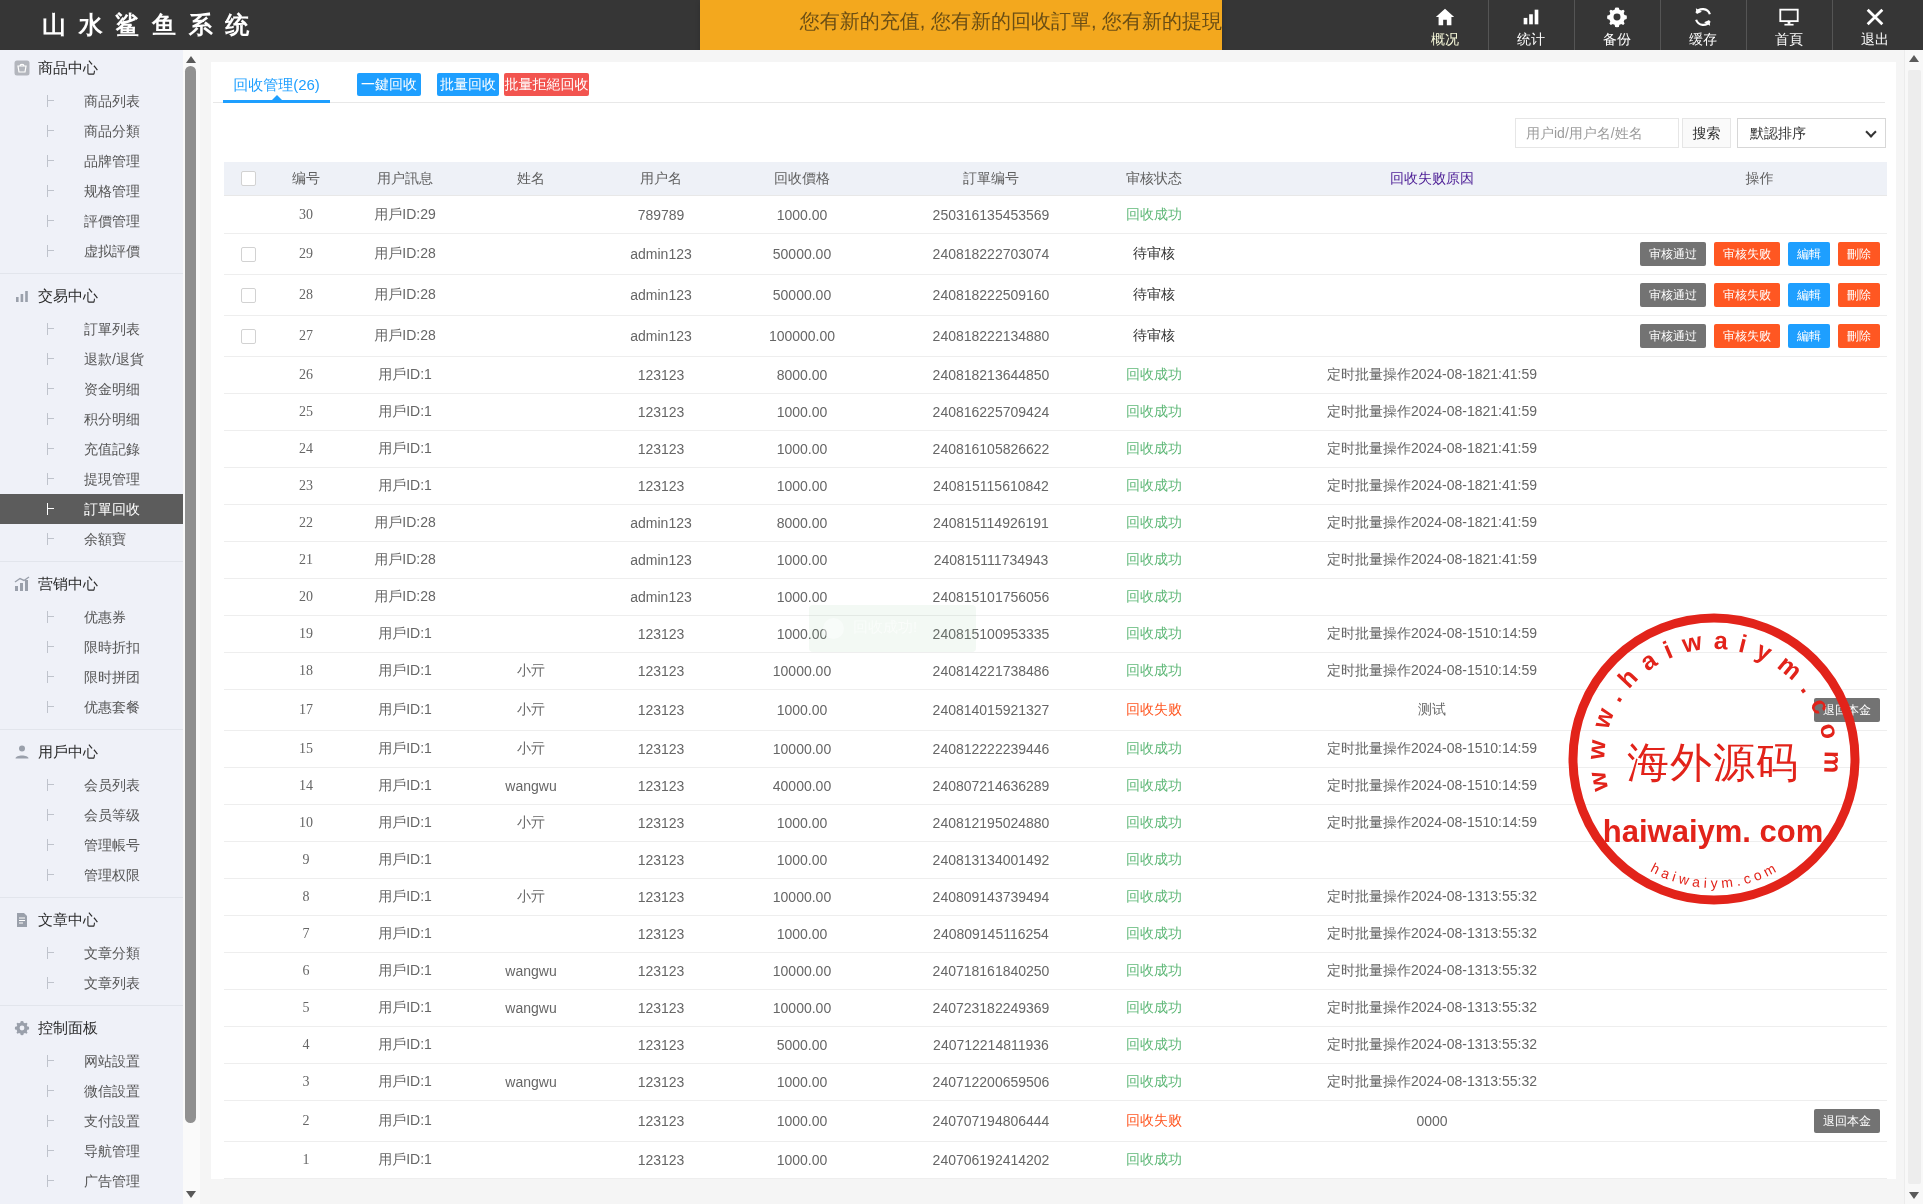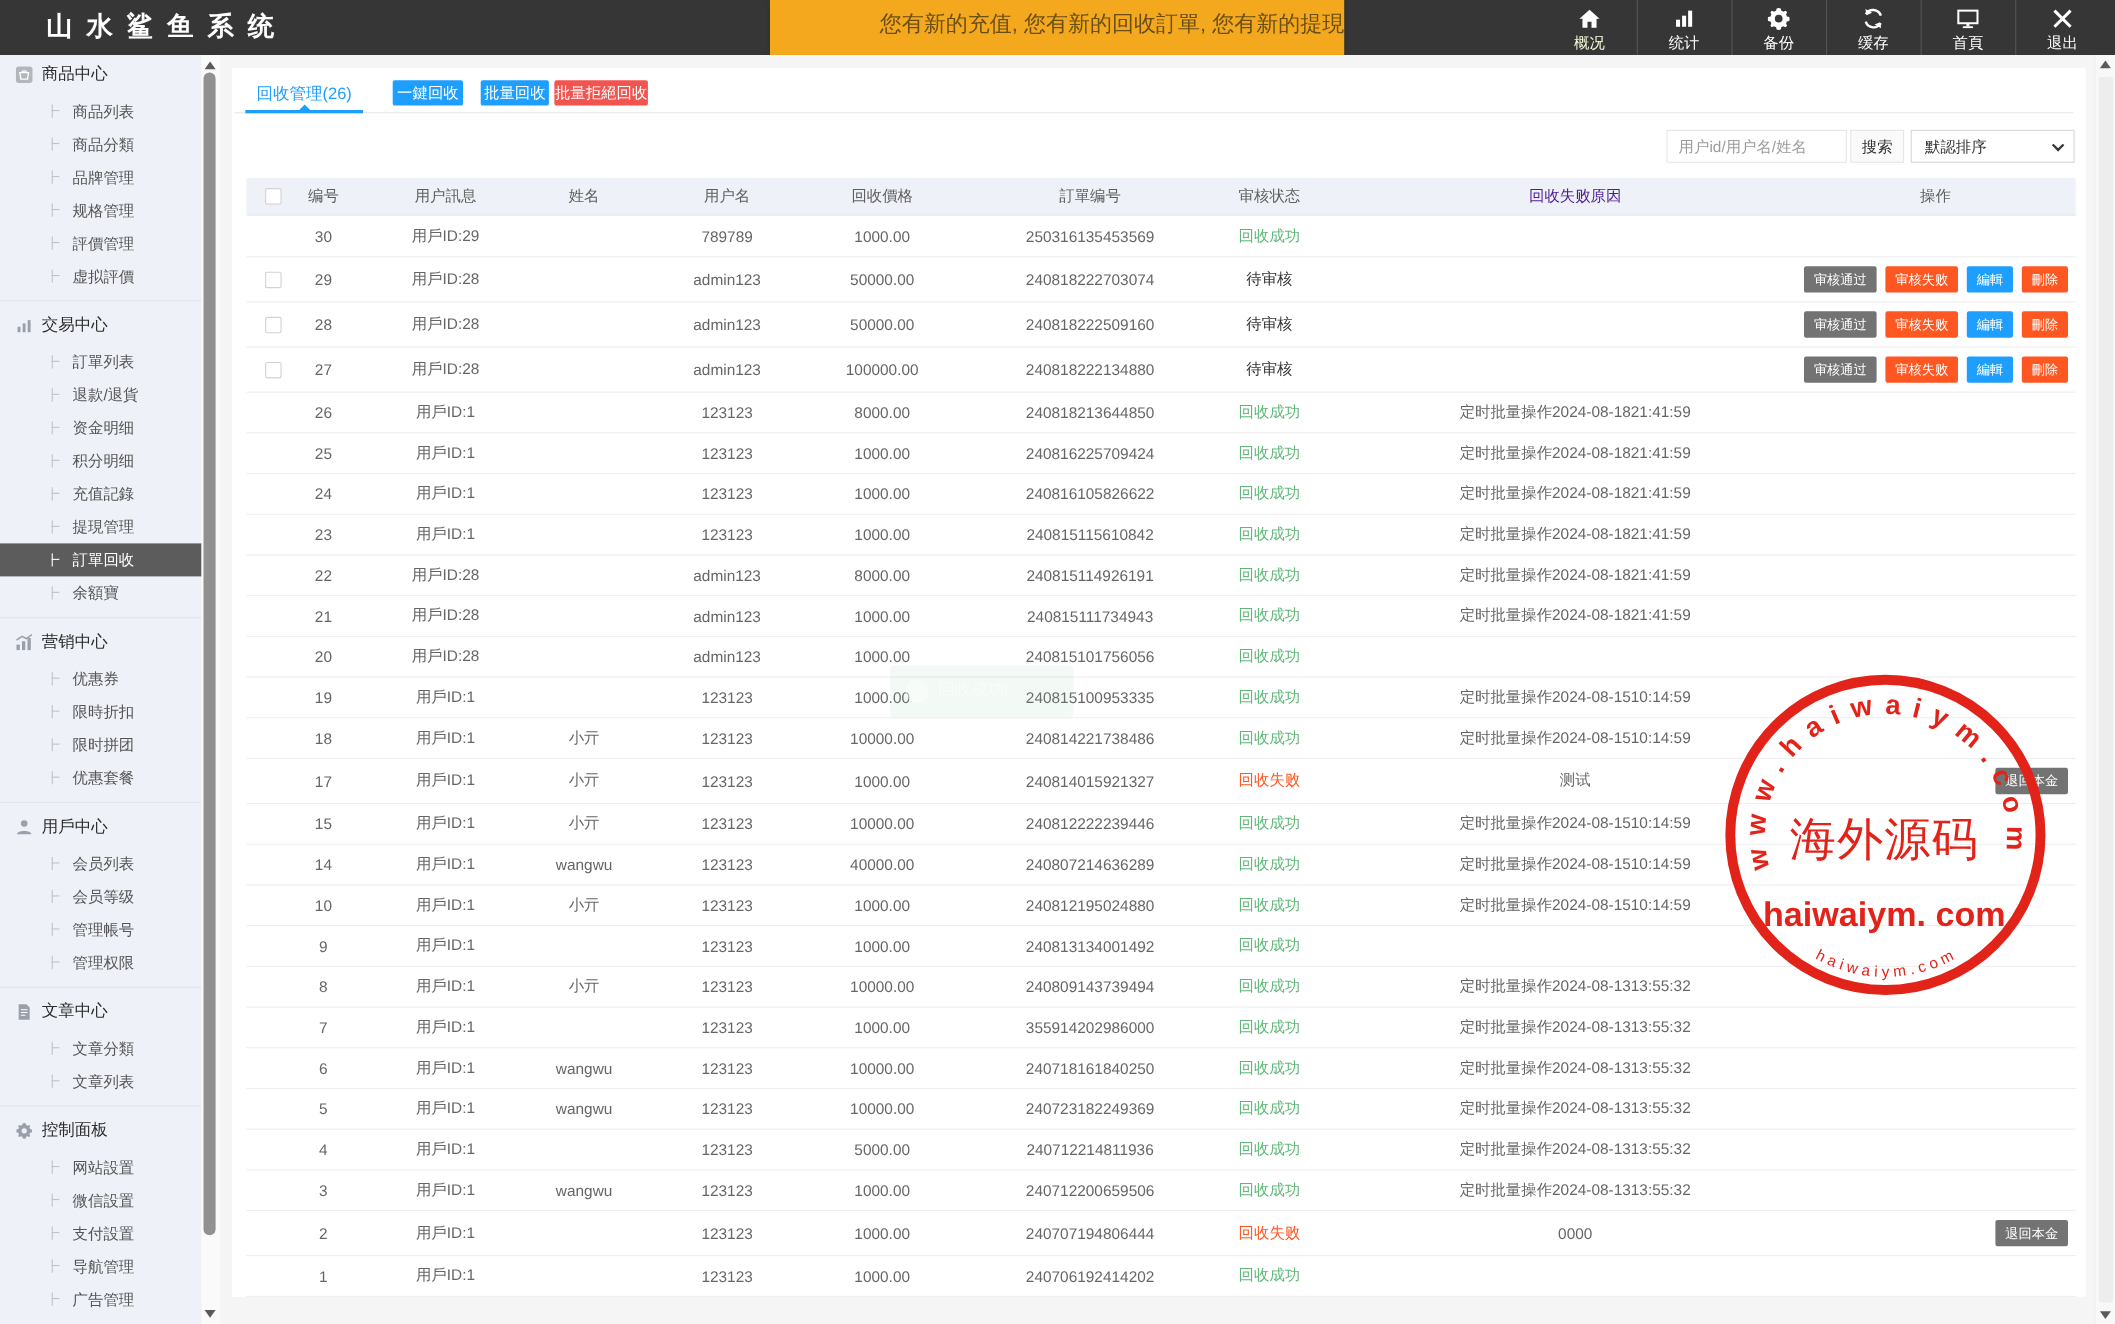--- a/index.html
+++ b/index.html
@@ -22,7 +22,7 @@
 .sb-sec { position:relative; border-bottom:1px solid #e2e5ec; padding:0; }
 .sb-head { position:relative; height:30px; line-height:30px; padding-left:38px; color:#2b2b2b; font-size:15px; }
 .sb-head svg { position:absolute; left:14px; top:7px; }
-.sb-item { position:relative; height:30px; line-height:30px; padding-left:66px; color:#555; font-size:14px; }
+.sb-item { position:relative; height:30px; line-height:30px; padding-left:84px; color:#555; font-size:14px; }
 .sb-item .tee { position:absolute; left:47px; top:9px; width:8px; height:12px; }
 .sb-item .tee:before { content:""; position:absolute; left:0; top:0; width:1px; height:12px; background:#bfc3cc; }
 .sb-item .tee:after { content:""; position:absolute; left:0; top:5px; width:7px; height:1px; background:#bfc3cc; }

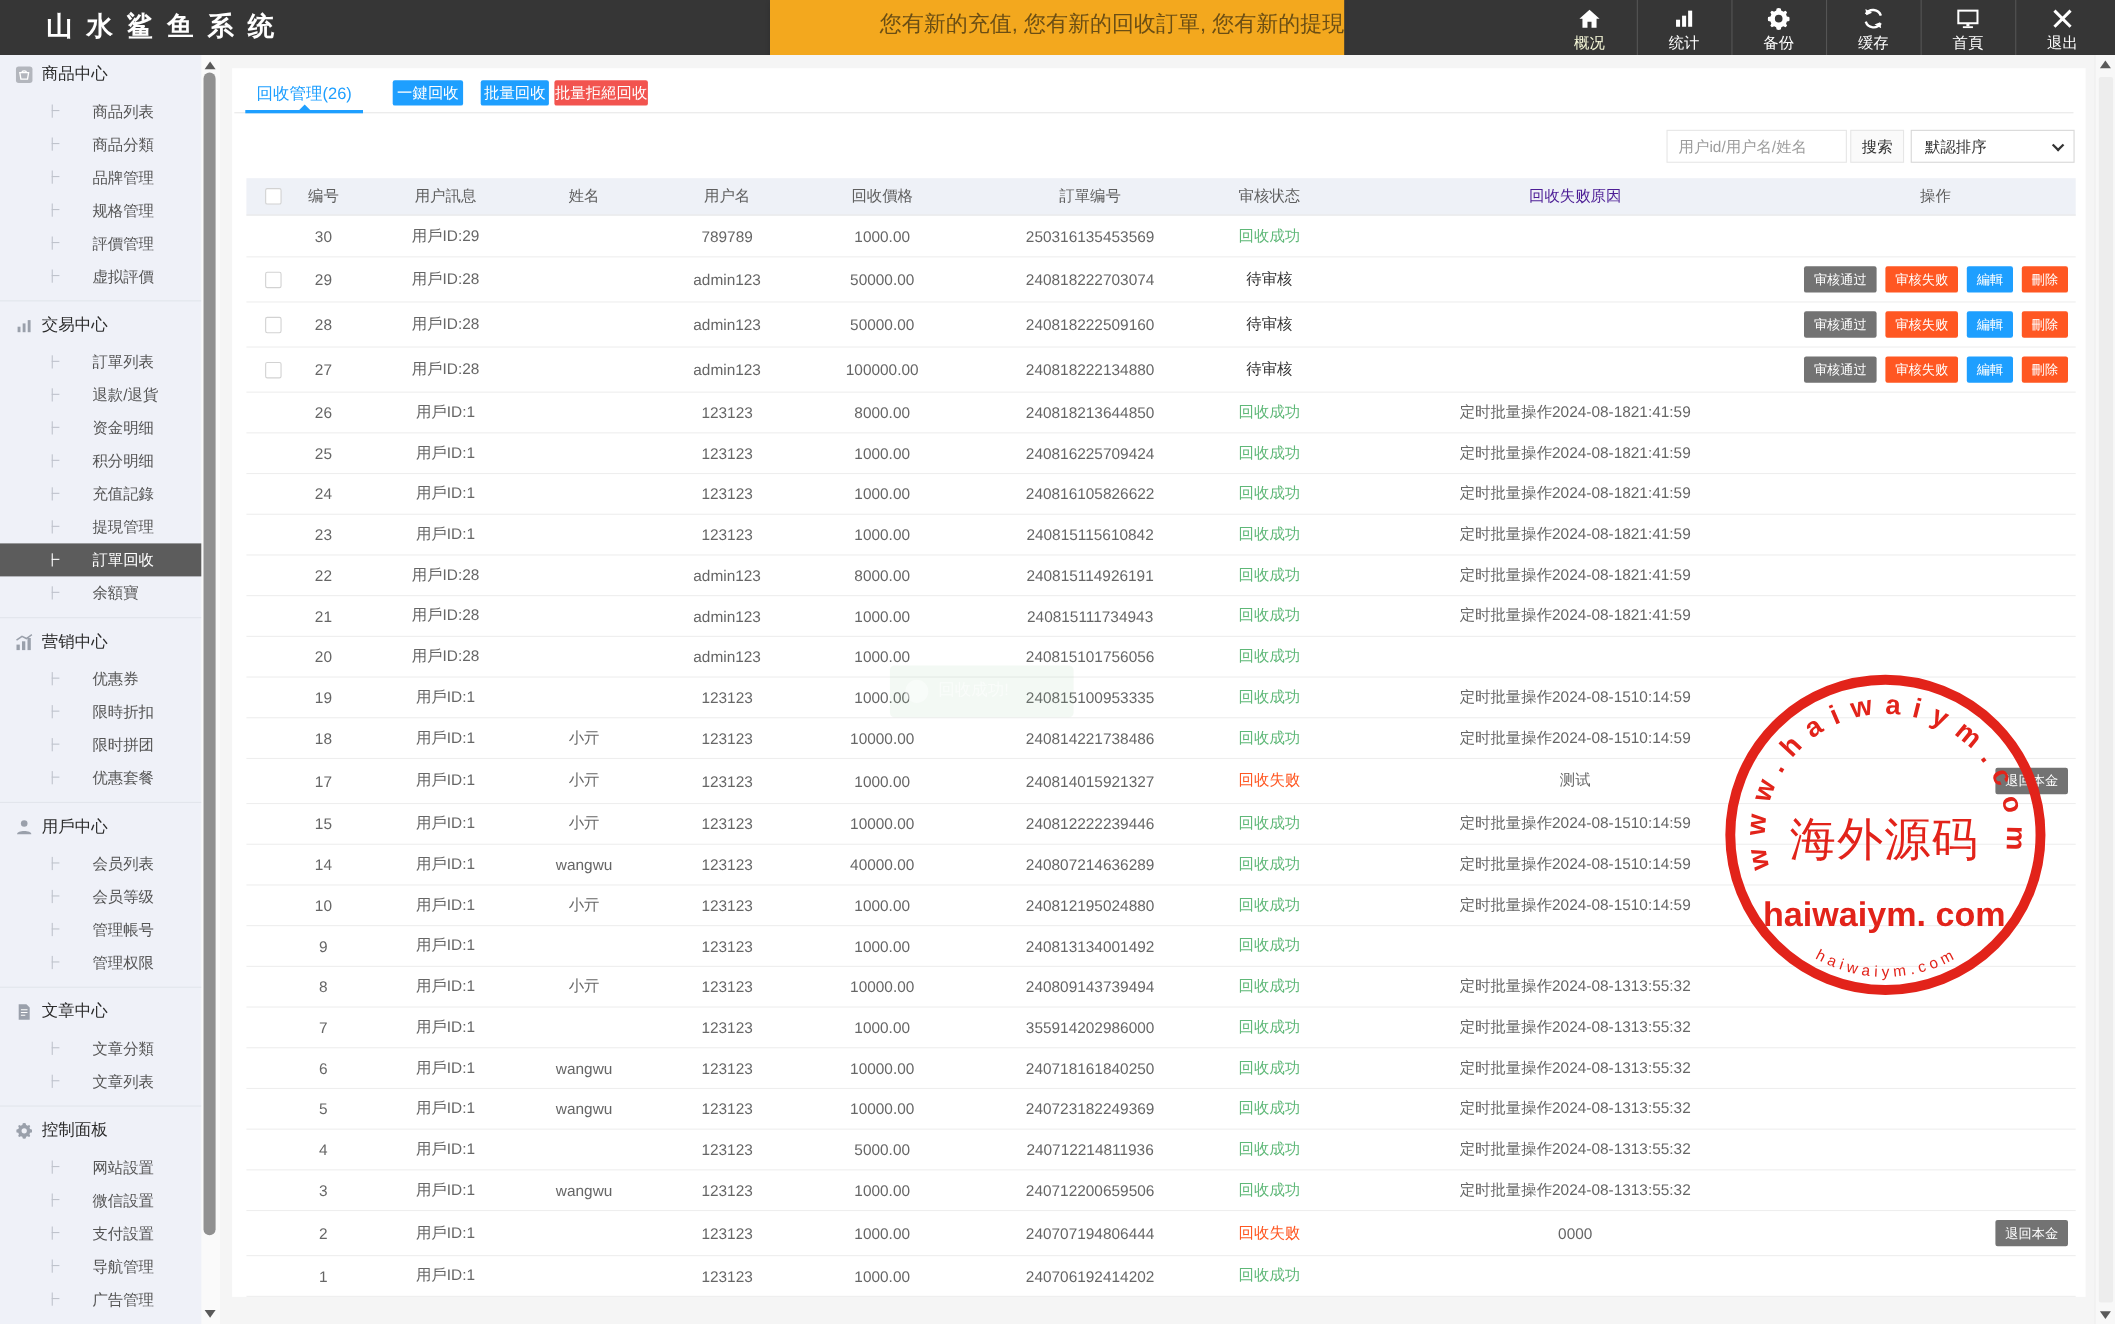--- a/index.html
+++ b/index.html
@@ -58,7 +58,7 @@
 .trow { position:absolute; left:0; width:1663px; border-bottom:1px solid #eeeeee; }
 .thead { background:#eef1f7; border-bottom:1px solid #e8e8e8; color:#5f5f5f; }
 .cell { position:absolute; top:0; height:100%; display:flex; align-items:center; justify-content:center; font-size:14px; color:#666; }
-.c1 { left:0; width:48px; } .c2 { left:36px; width:68px; } .c3 { left:116px; width:130px; }
+.c1 { left:0; width:48px; } .c2 { left:48px; width:68px;font-family:Liberation Serif, serif; } .c3 { left:116px; width:130px; }
 .c4 { left:246px; width:122px; } .c5 { left:368px; width:138px; } .c6 { left:506px; width:144px; }
 .c7 { left:650px; width:234px; } .c8 { left:868px; width:124px; } .c9 { left:1008px; width:400px; }
 .c10 { left:1408px; width:255px; justify-content:flex-end; padding-right:7px; }

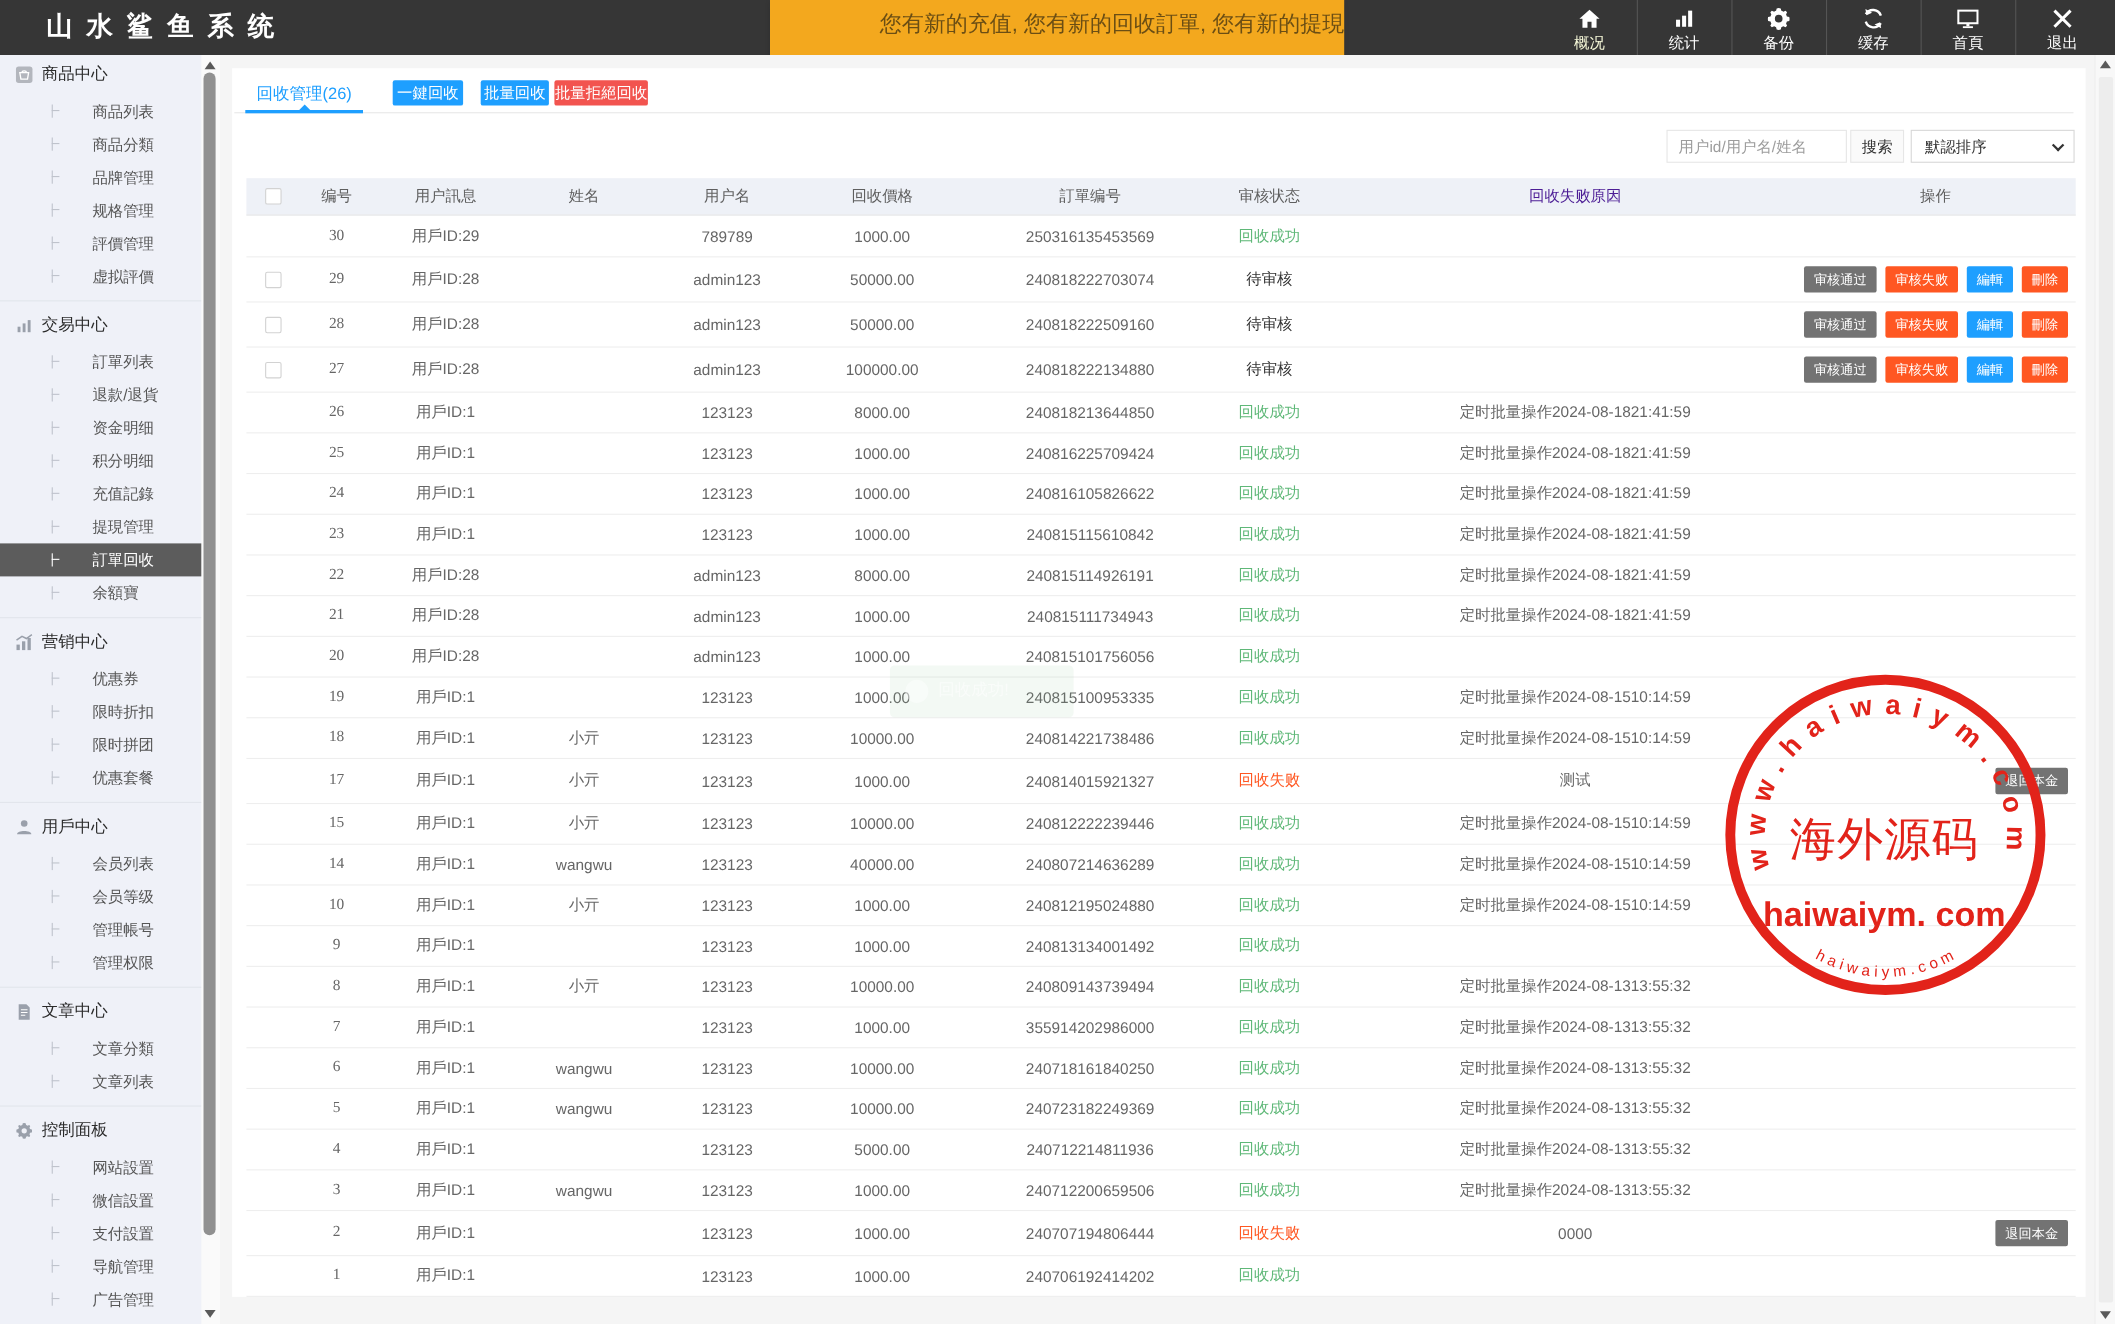--- a/index.html
+++ b/index.html
@@ -549,7 +549,7 @@
           <div class="cell c4"></div>
           <div class="cell c5">123123</div>
           <div class="cell c6">1000.00</div>
-          <div class="cell c7">355914202986000</div>
+          <div class="cell c7">240809145116254</div>
           <div class="cell c8">
             <span class="st-ok">回收成功</span>
           </div>

